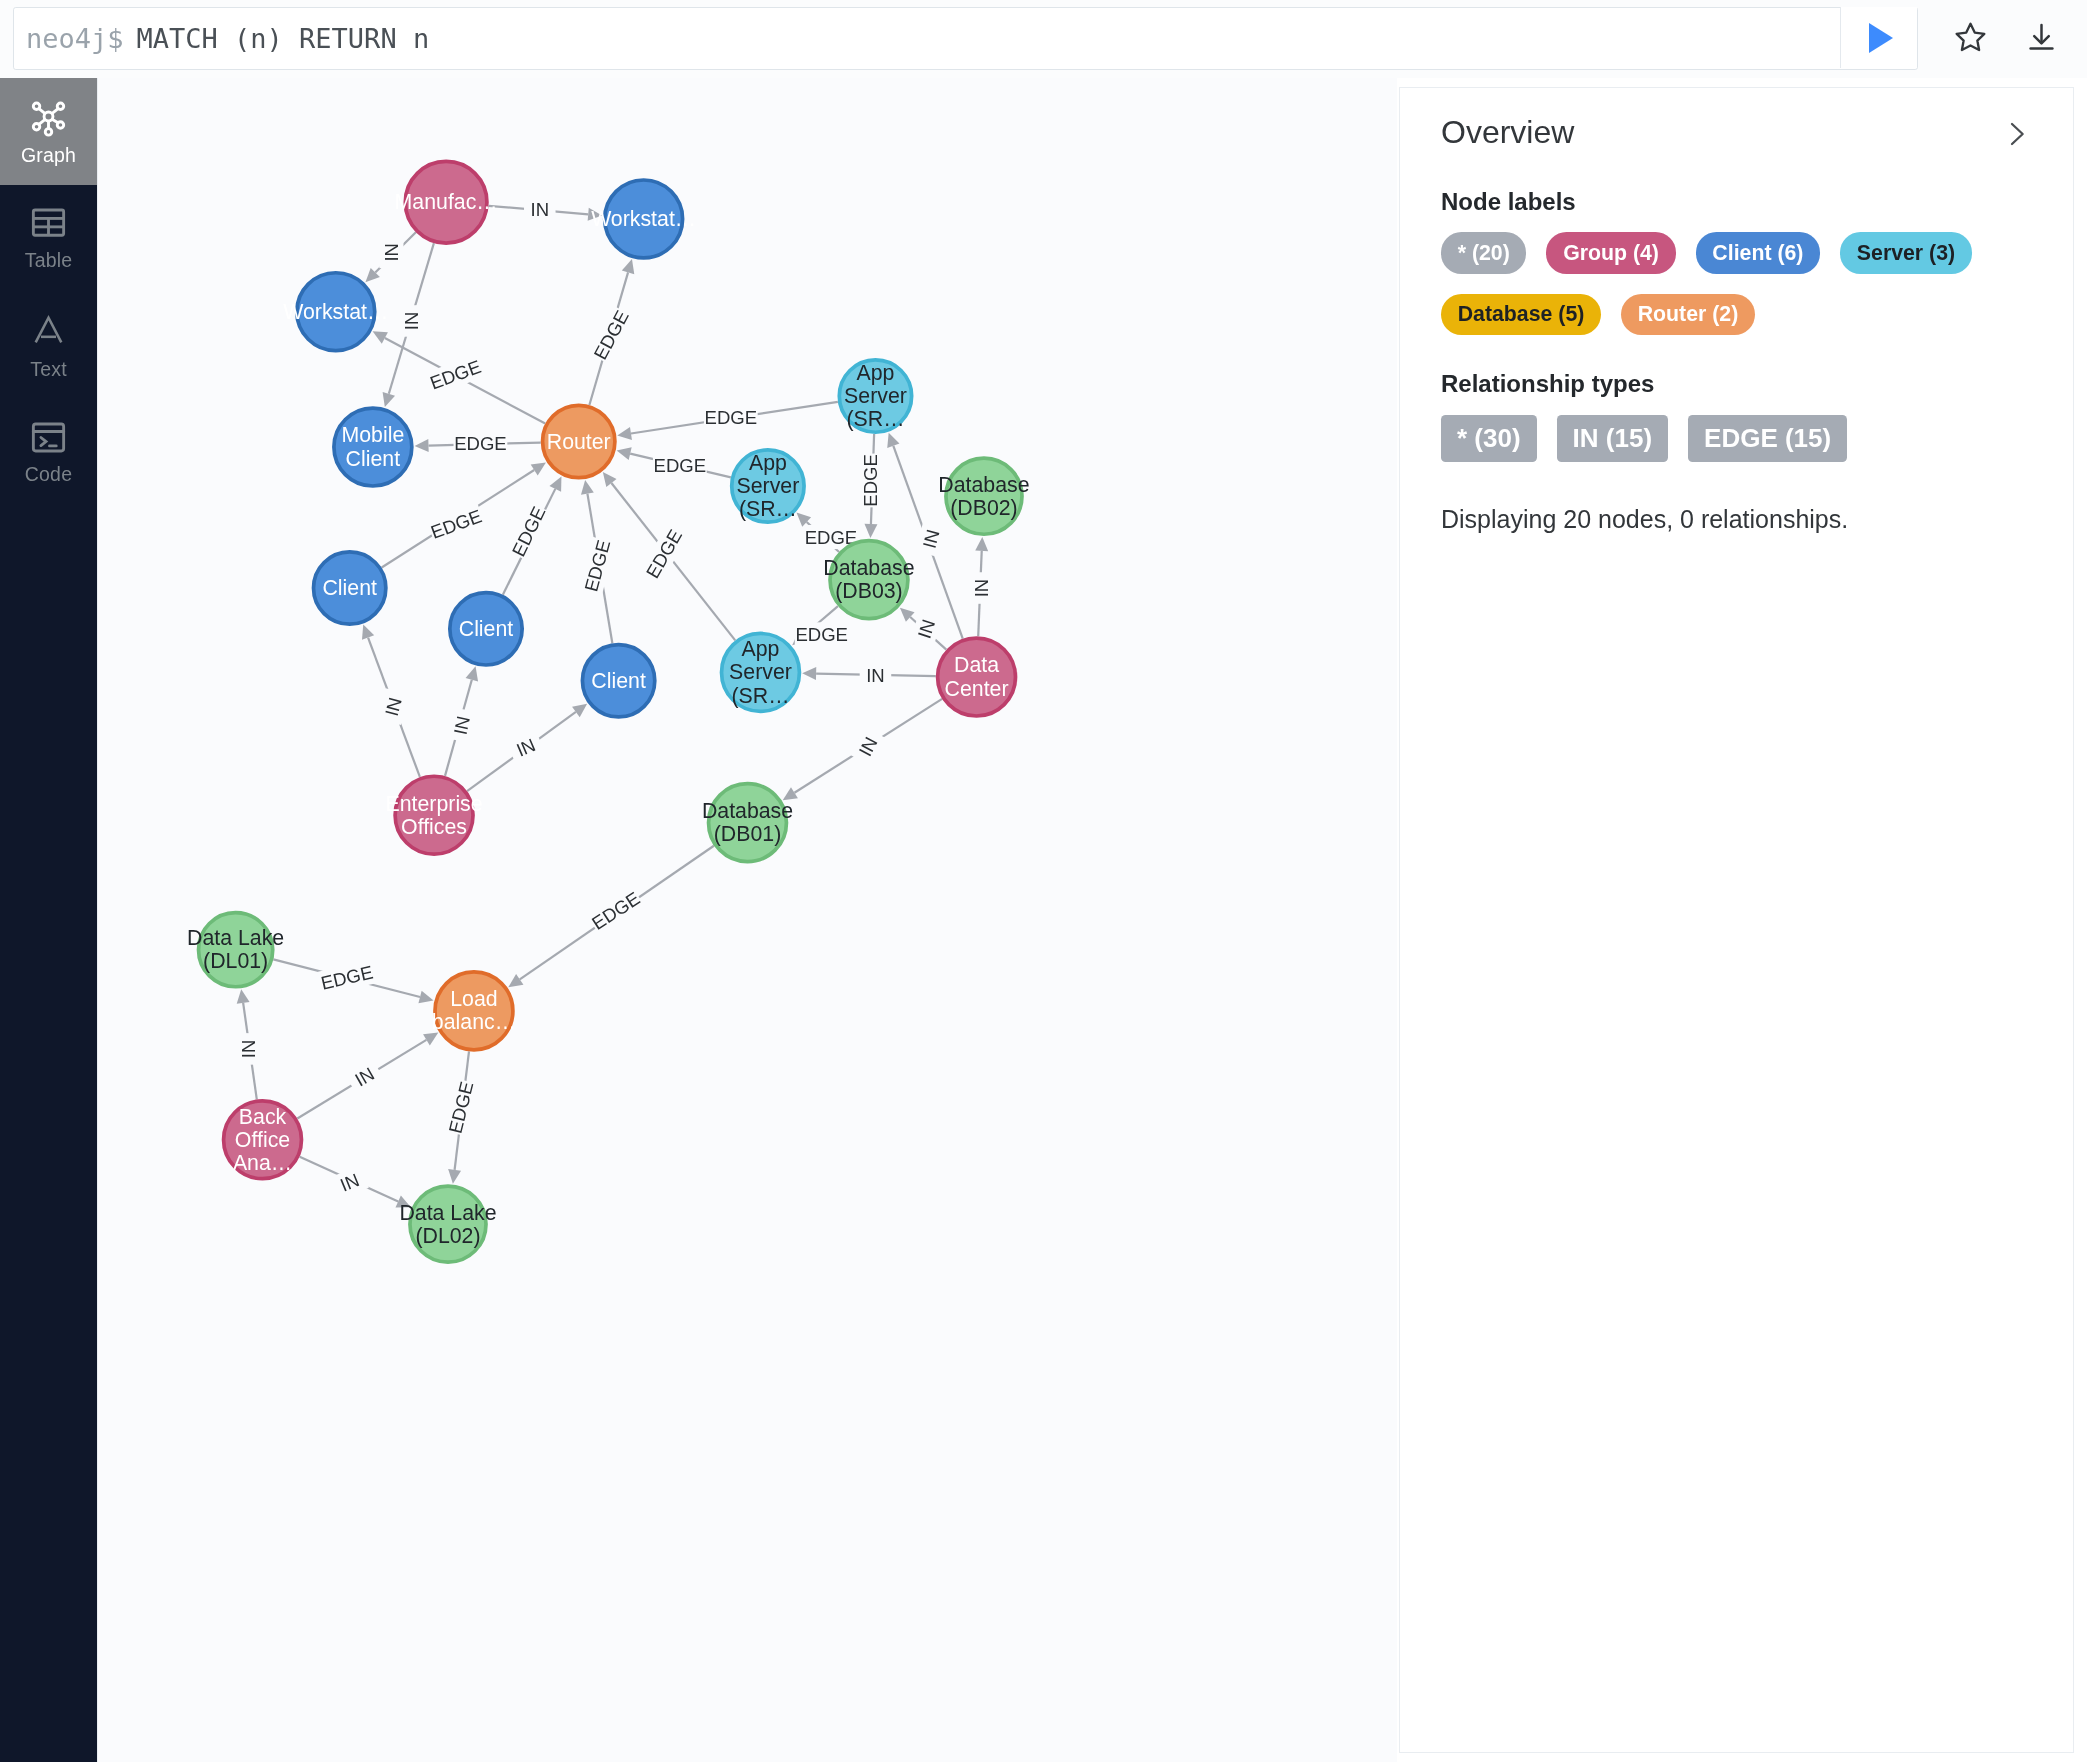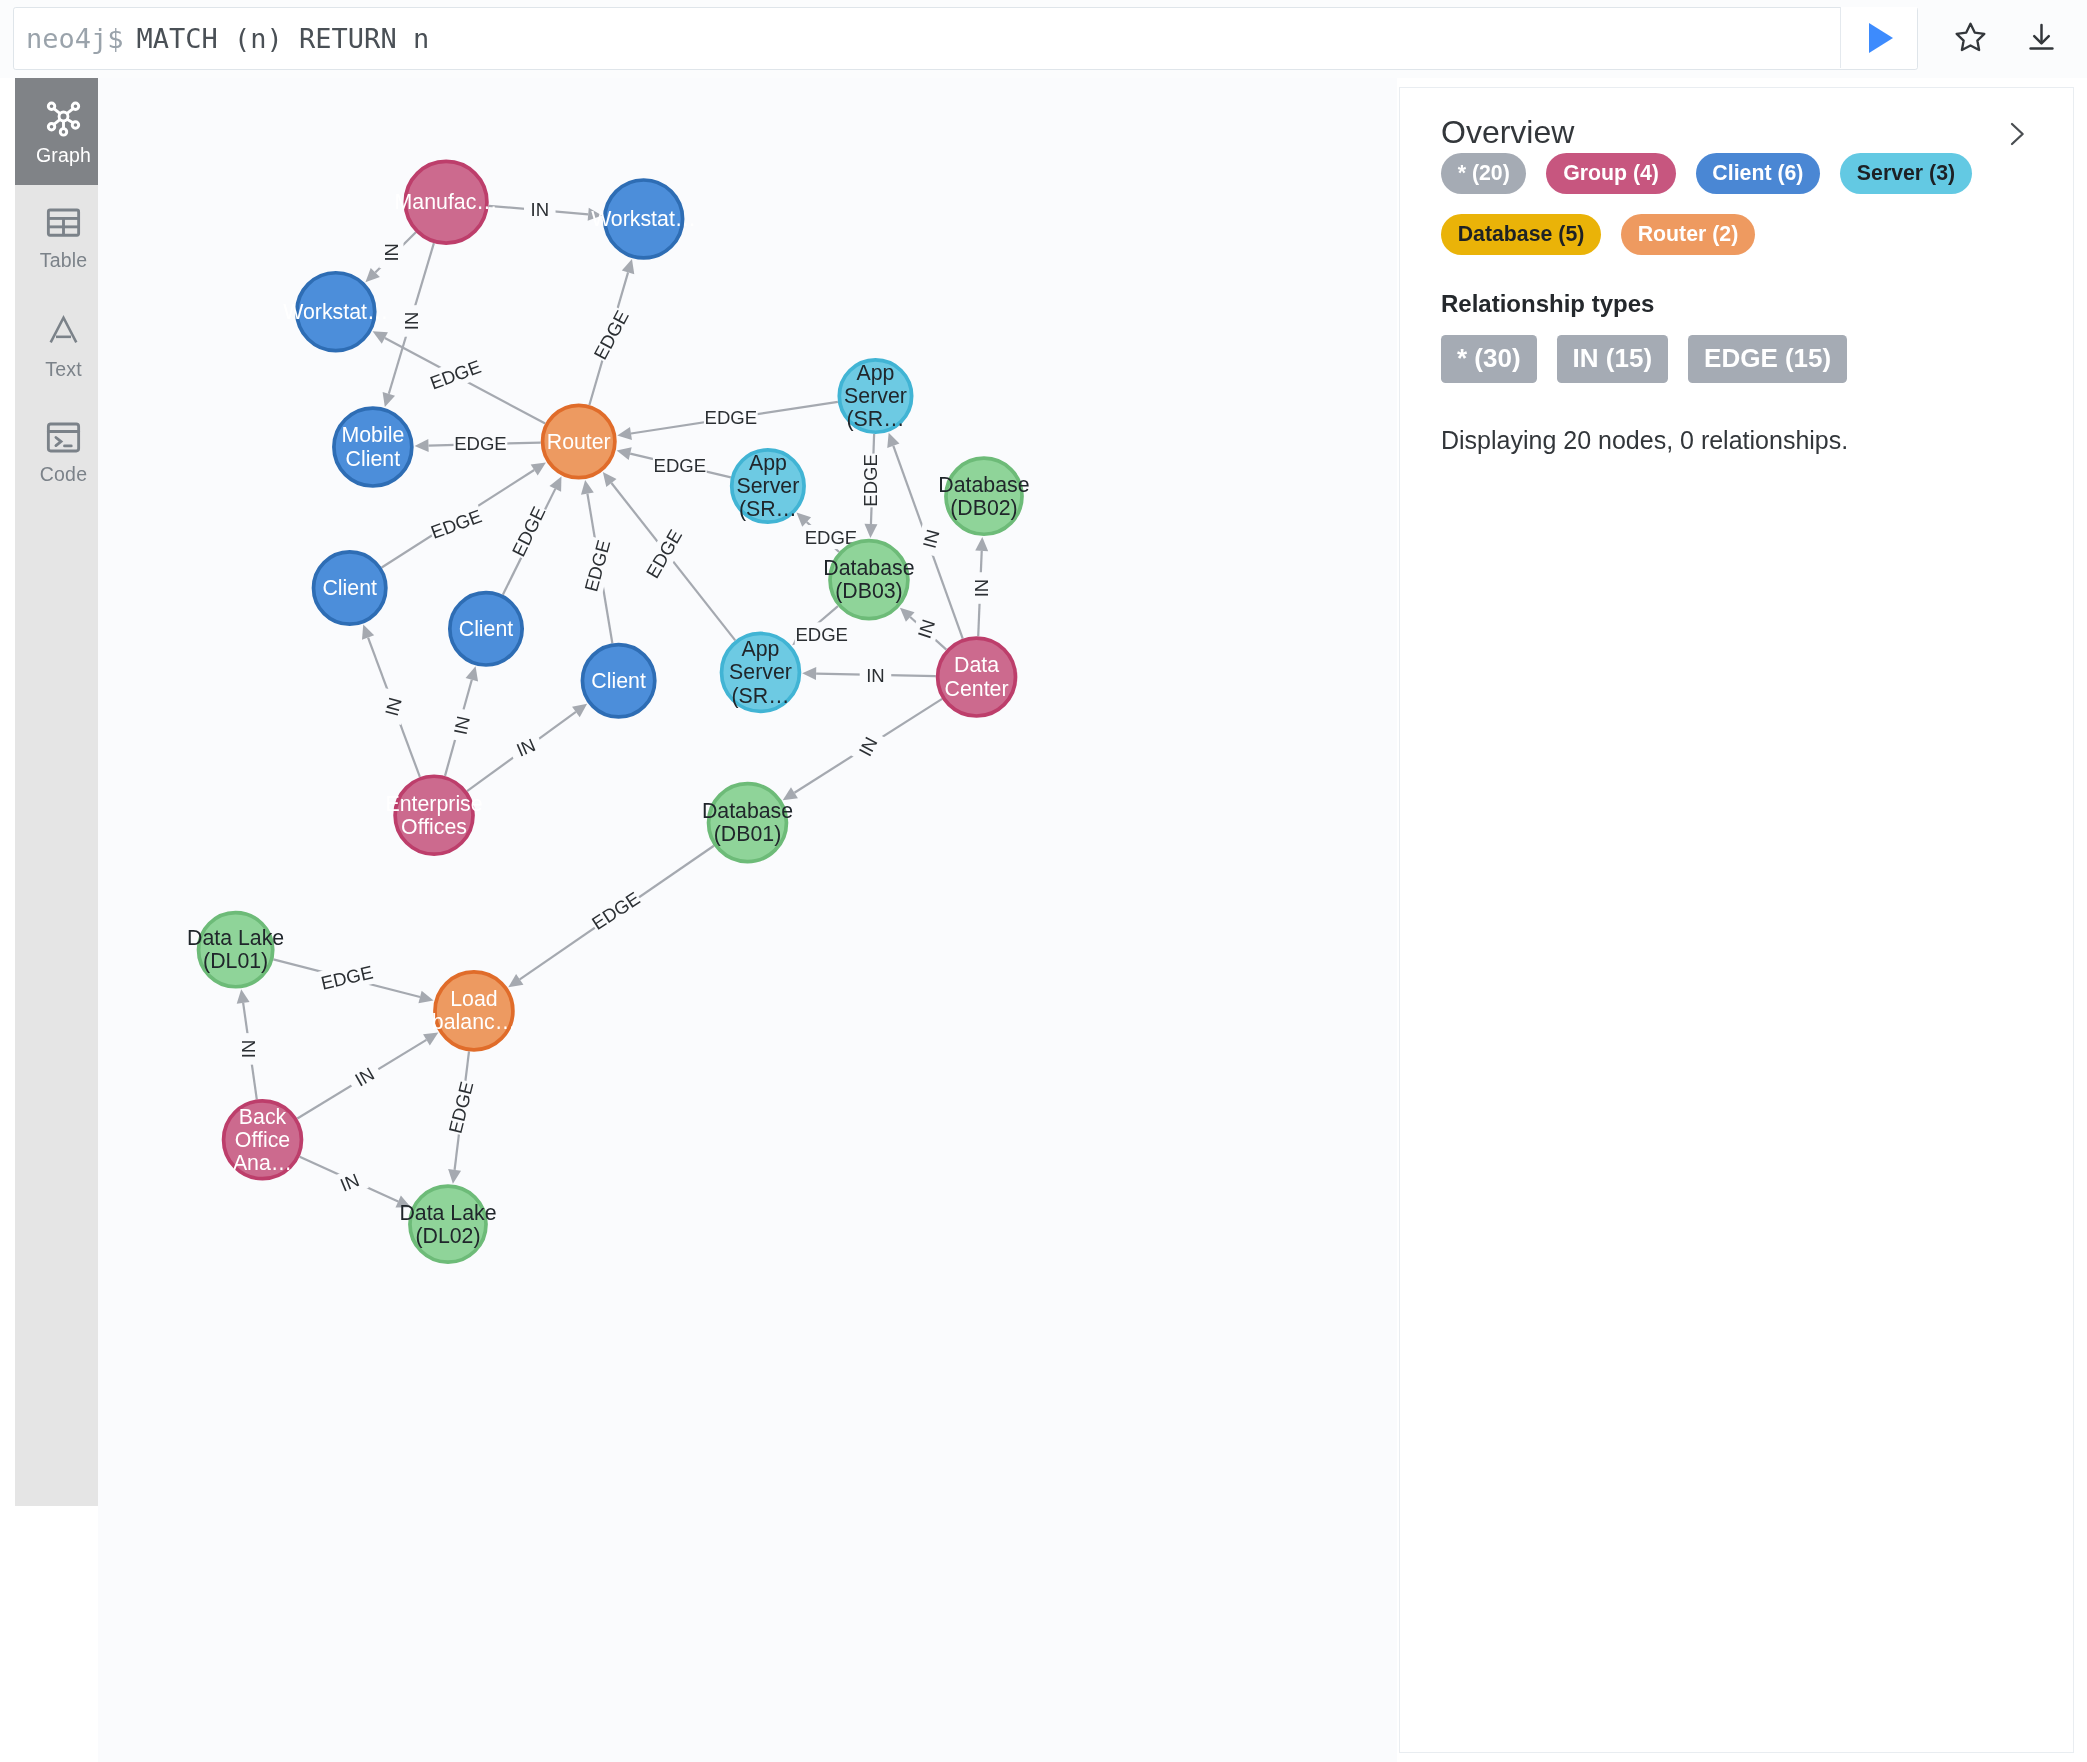--- a/index.html
+++ b/index.html
@@ -49,8 +49,8 @@
 
   
   #rail{
-    position:absolute;left:15px;top:78px;width:97px;height:1428px;
-    background:#e5e5e5;border-right:0.9px solid #e9edf1;
+    position:absolute;left:0;top:78px;width:97px;height:1684px;
+    background:#0f172a;border-right:0.9px solid #e9edf1;
   }
   .rail-item{
     width:97px;height:107px;

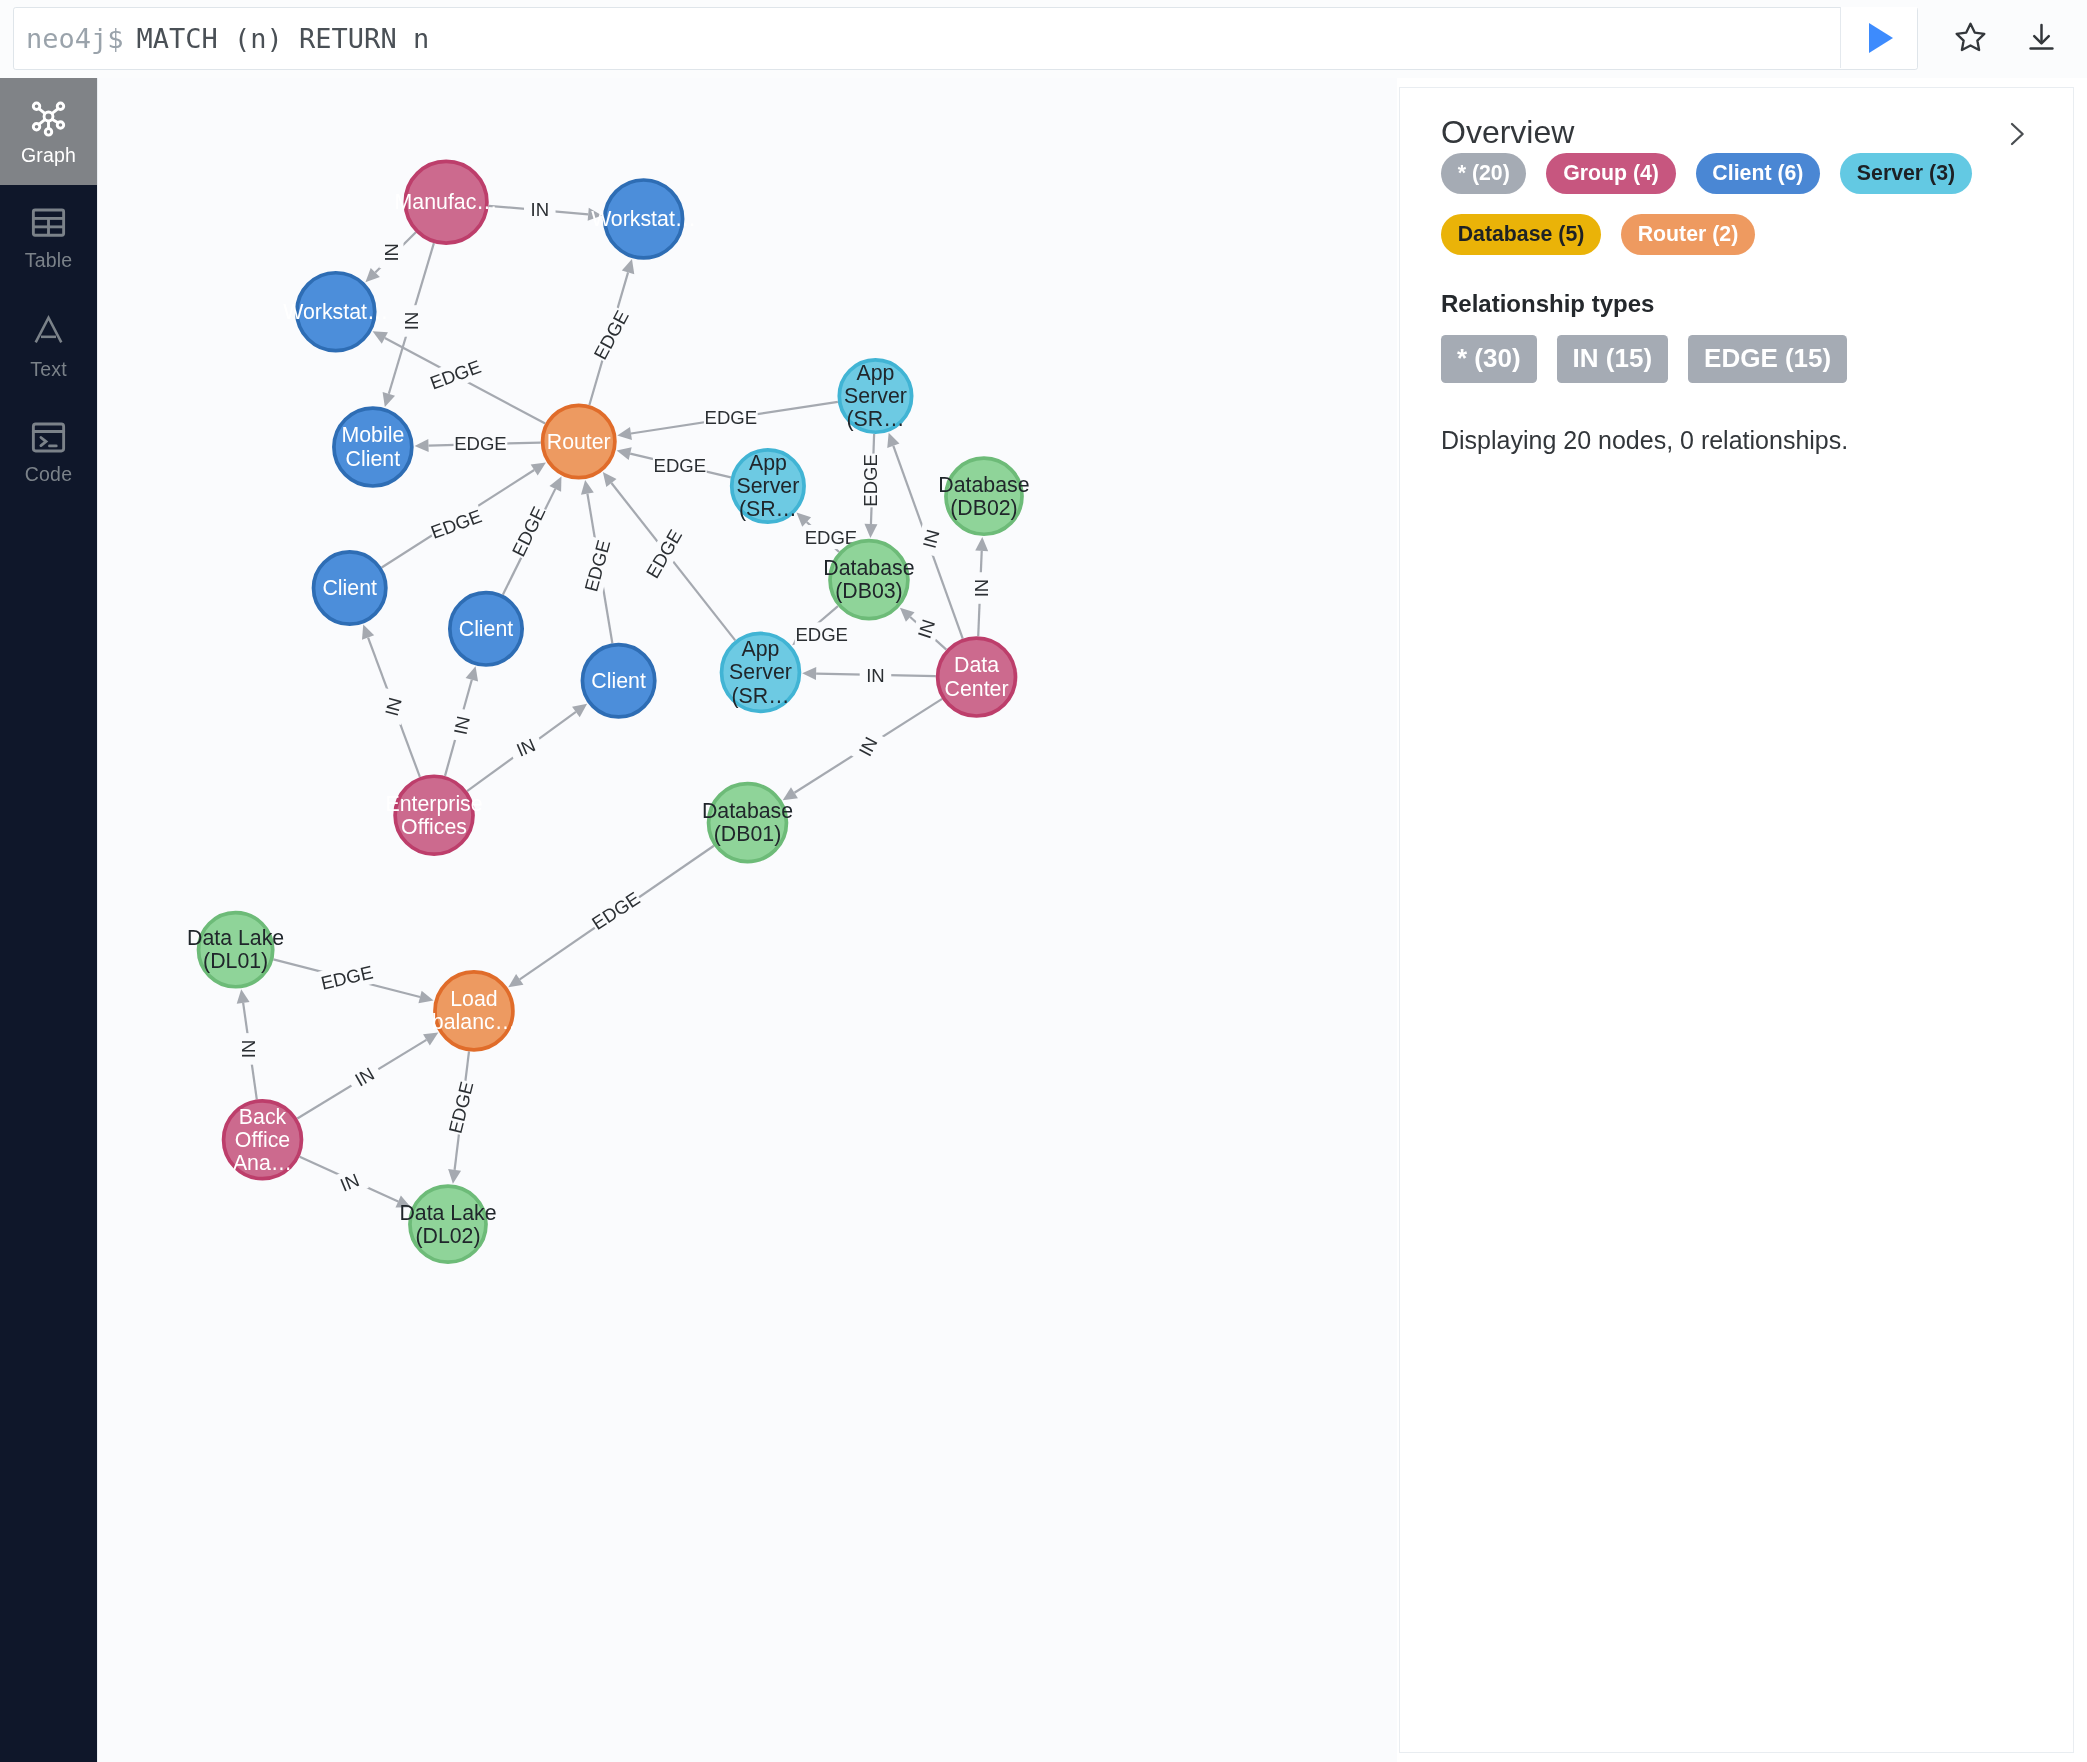--- a/index.html
+++ b/index.html
@@ -405,6 +405,7 @@
     </span>
   </div>
 
+  <div class="sb-section">Node labels</div>
   <div class="chip-row" id="node-label-chips">
       <div class="chip" style="background: rgb(165, 171, 180); color: rgb(255, 255, 255);">* (20)</div>
       <div class="chip" style="background: rgb(199, 86, 127); color: rgb(255, 255, 255);">Group (4)</div>

